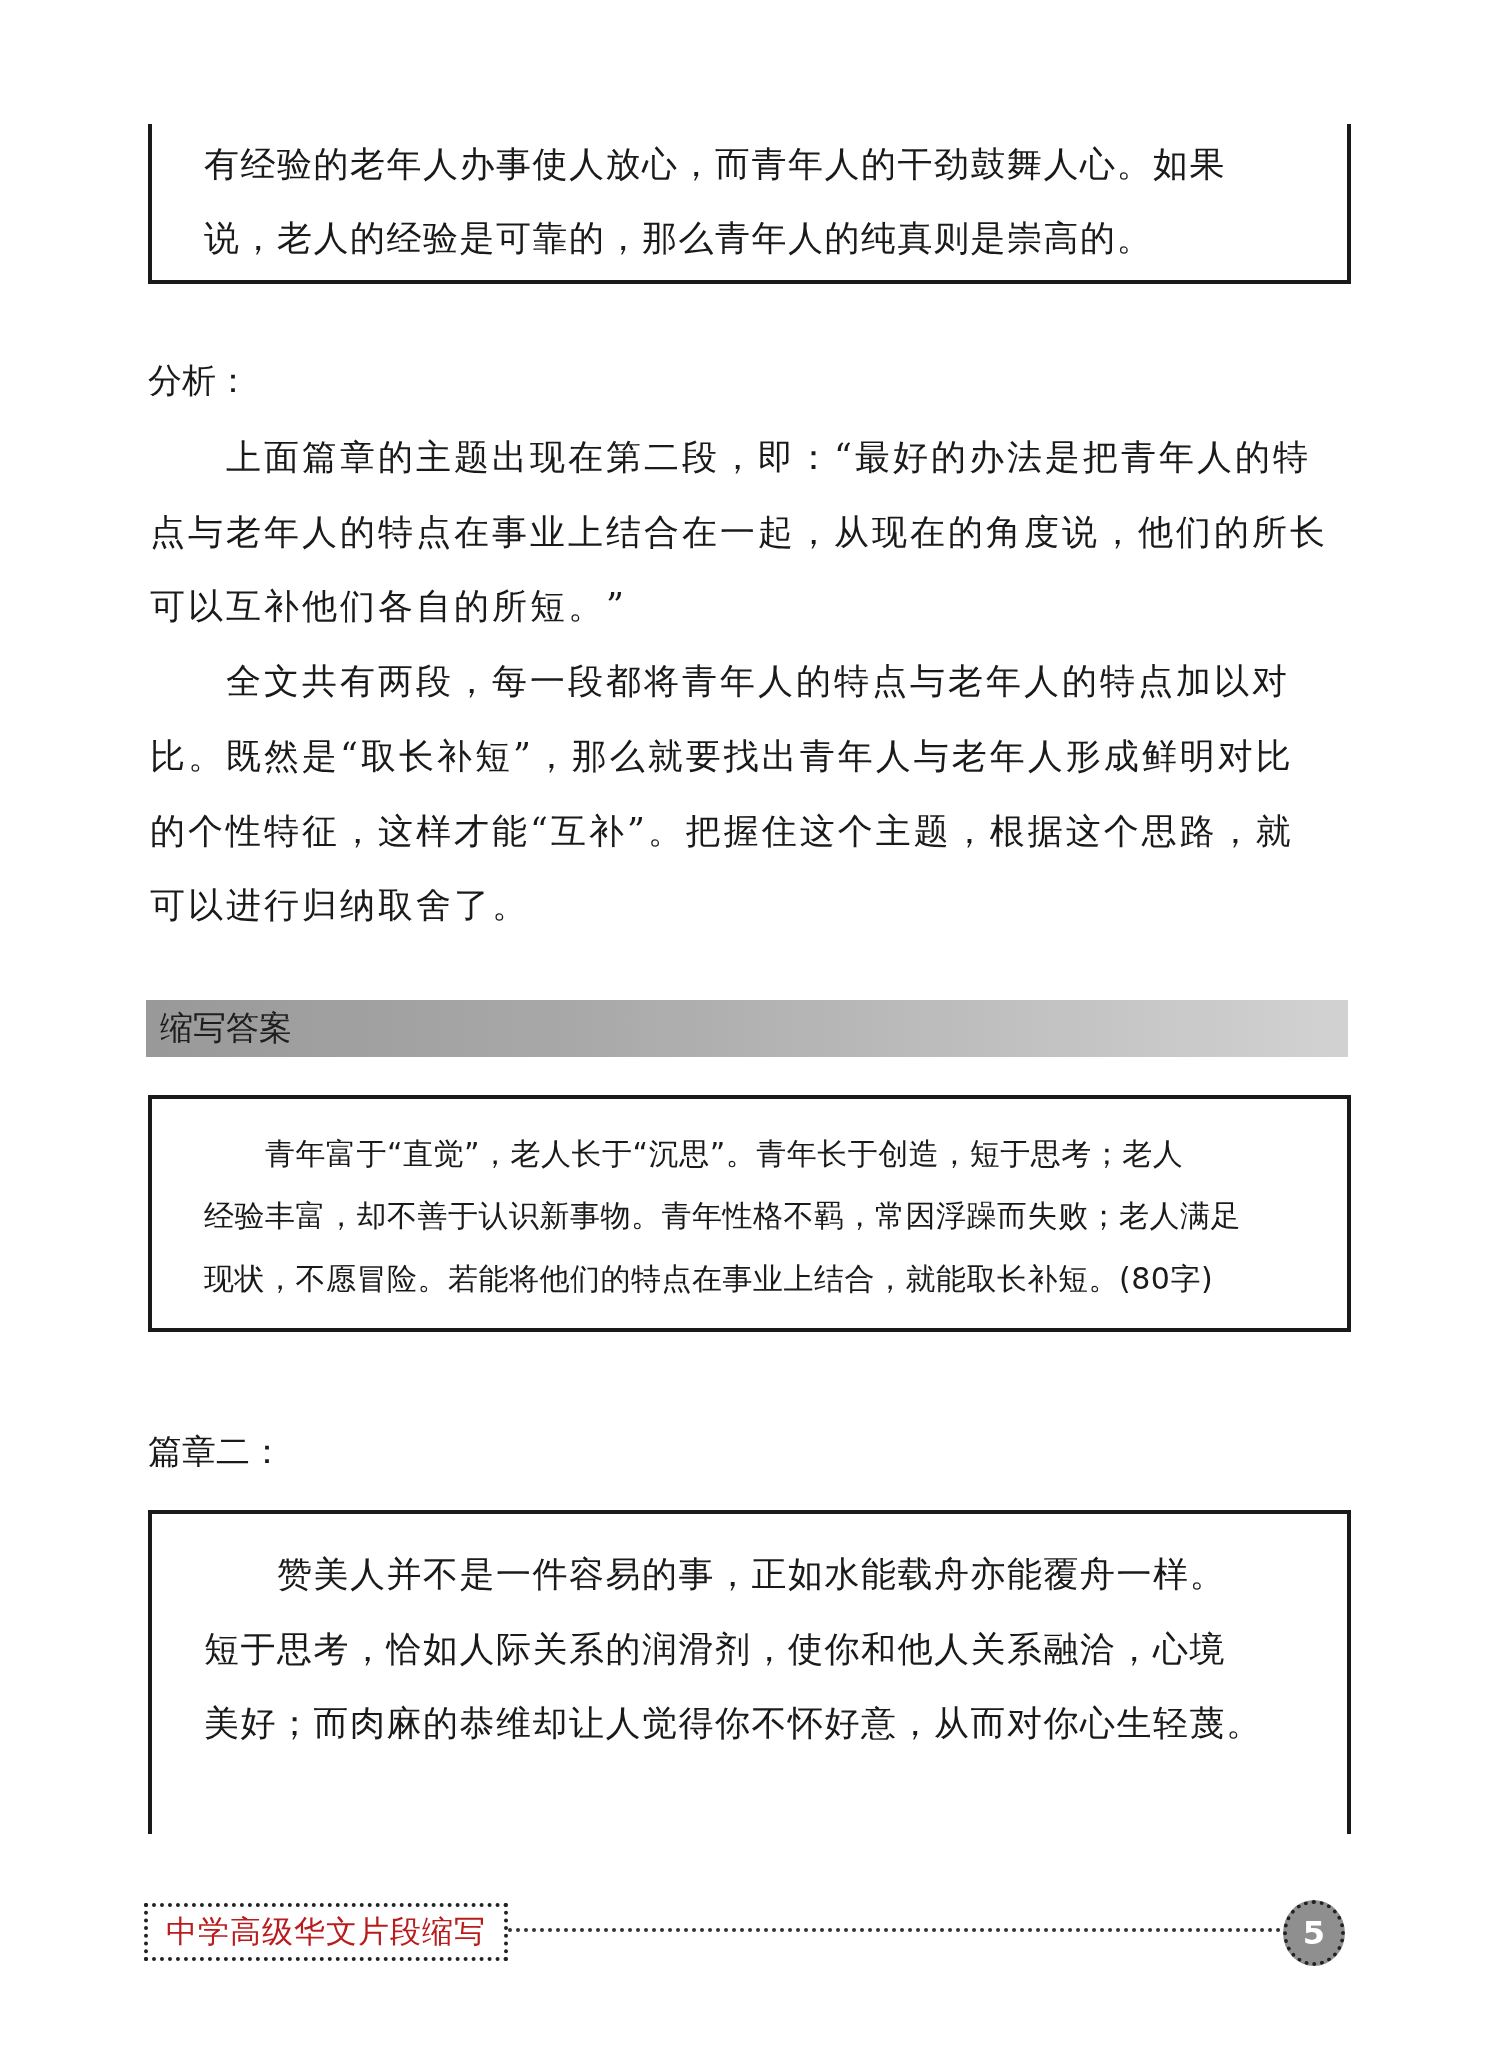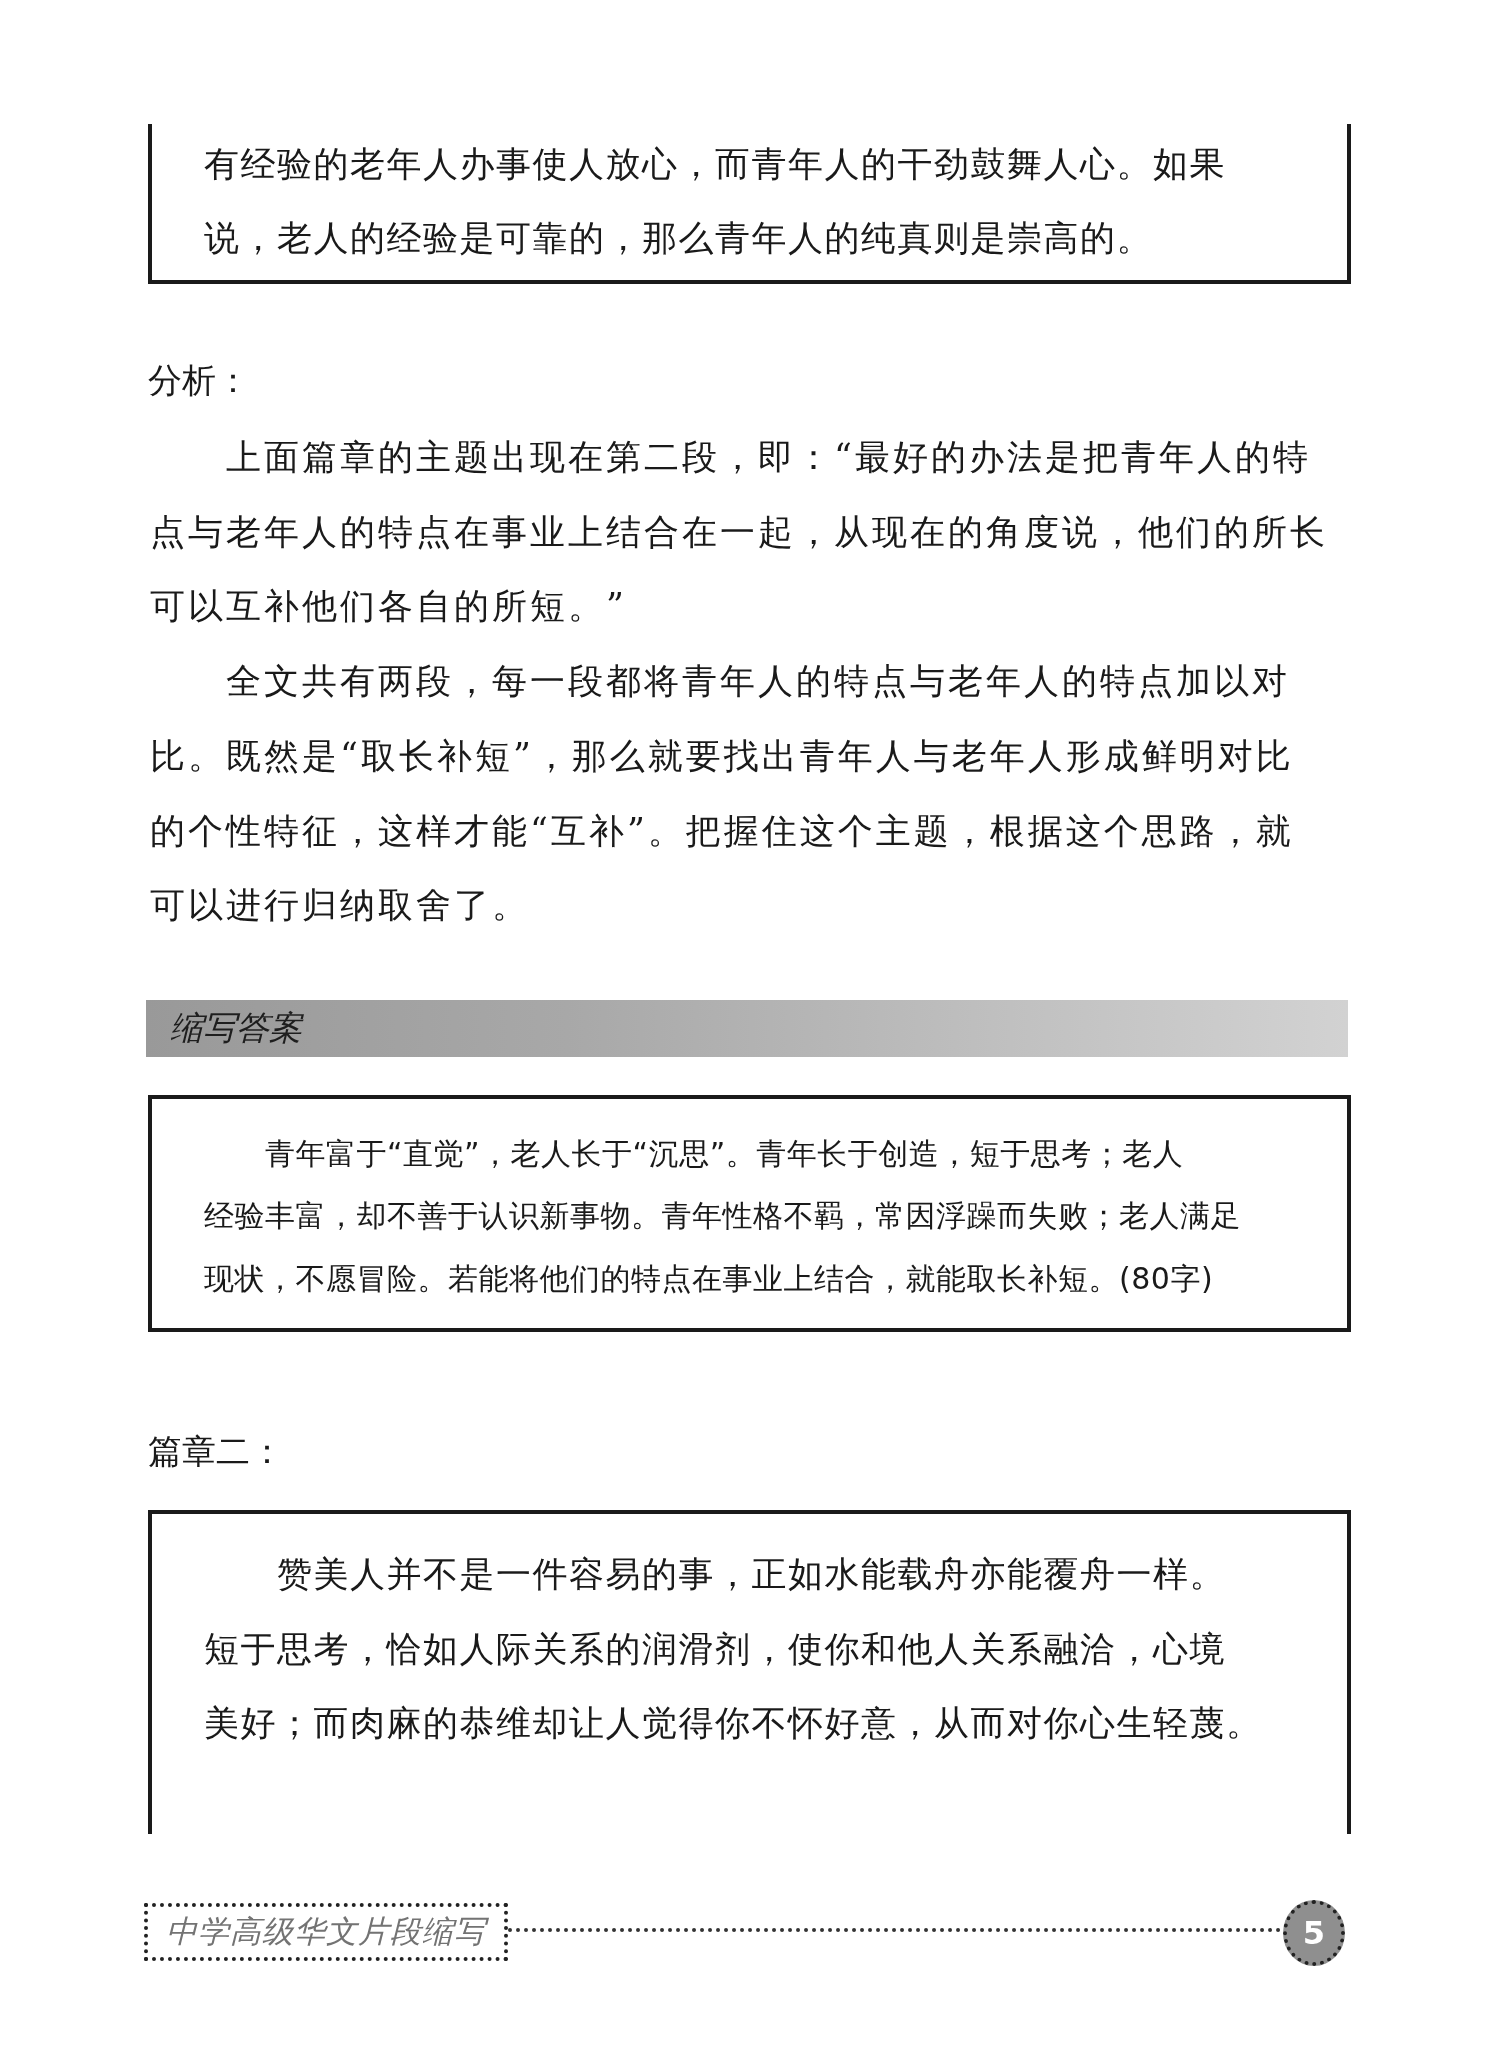--- a/index.html
+++ b/index.html
@@ -43,9 +43,9 @@
     background: linear-gradient(to right, #999999 0%, #a8a8a8 35%, #c2c2c2 75%, #d2d2d2 100%);
   }
   #answer-bar span {
-    position: absolute; left: 24px; top: 8px;
+    position: absolute; left: 14px; top: 8px;
     font-family: "DejaVu Sans", "Liberation Sans", sans-serif;
-    font-size: 33px; line-height: 40px; color: #1e1e1e; font-style: italic;
+    font-size: 33px; line-height: 40px; color: #1e1e1e;
   }
   #box-answer {
     left: 148px; top: 1095px; width: 1195px; height: 229px;

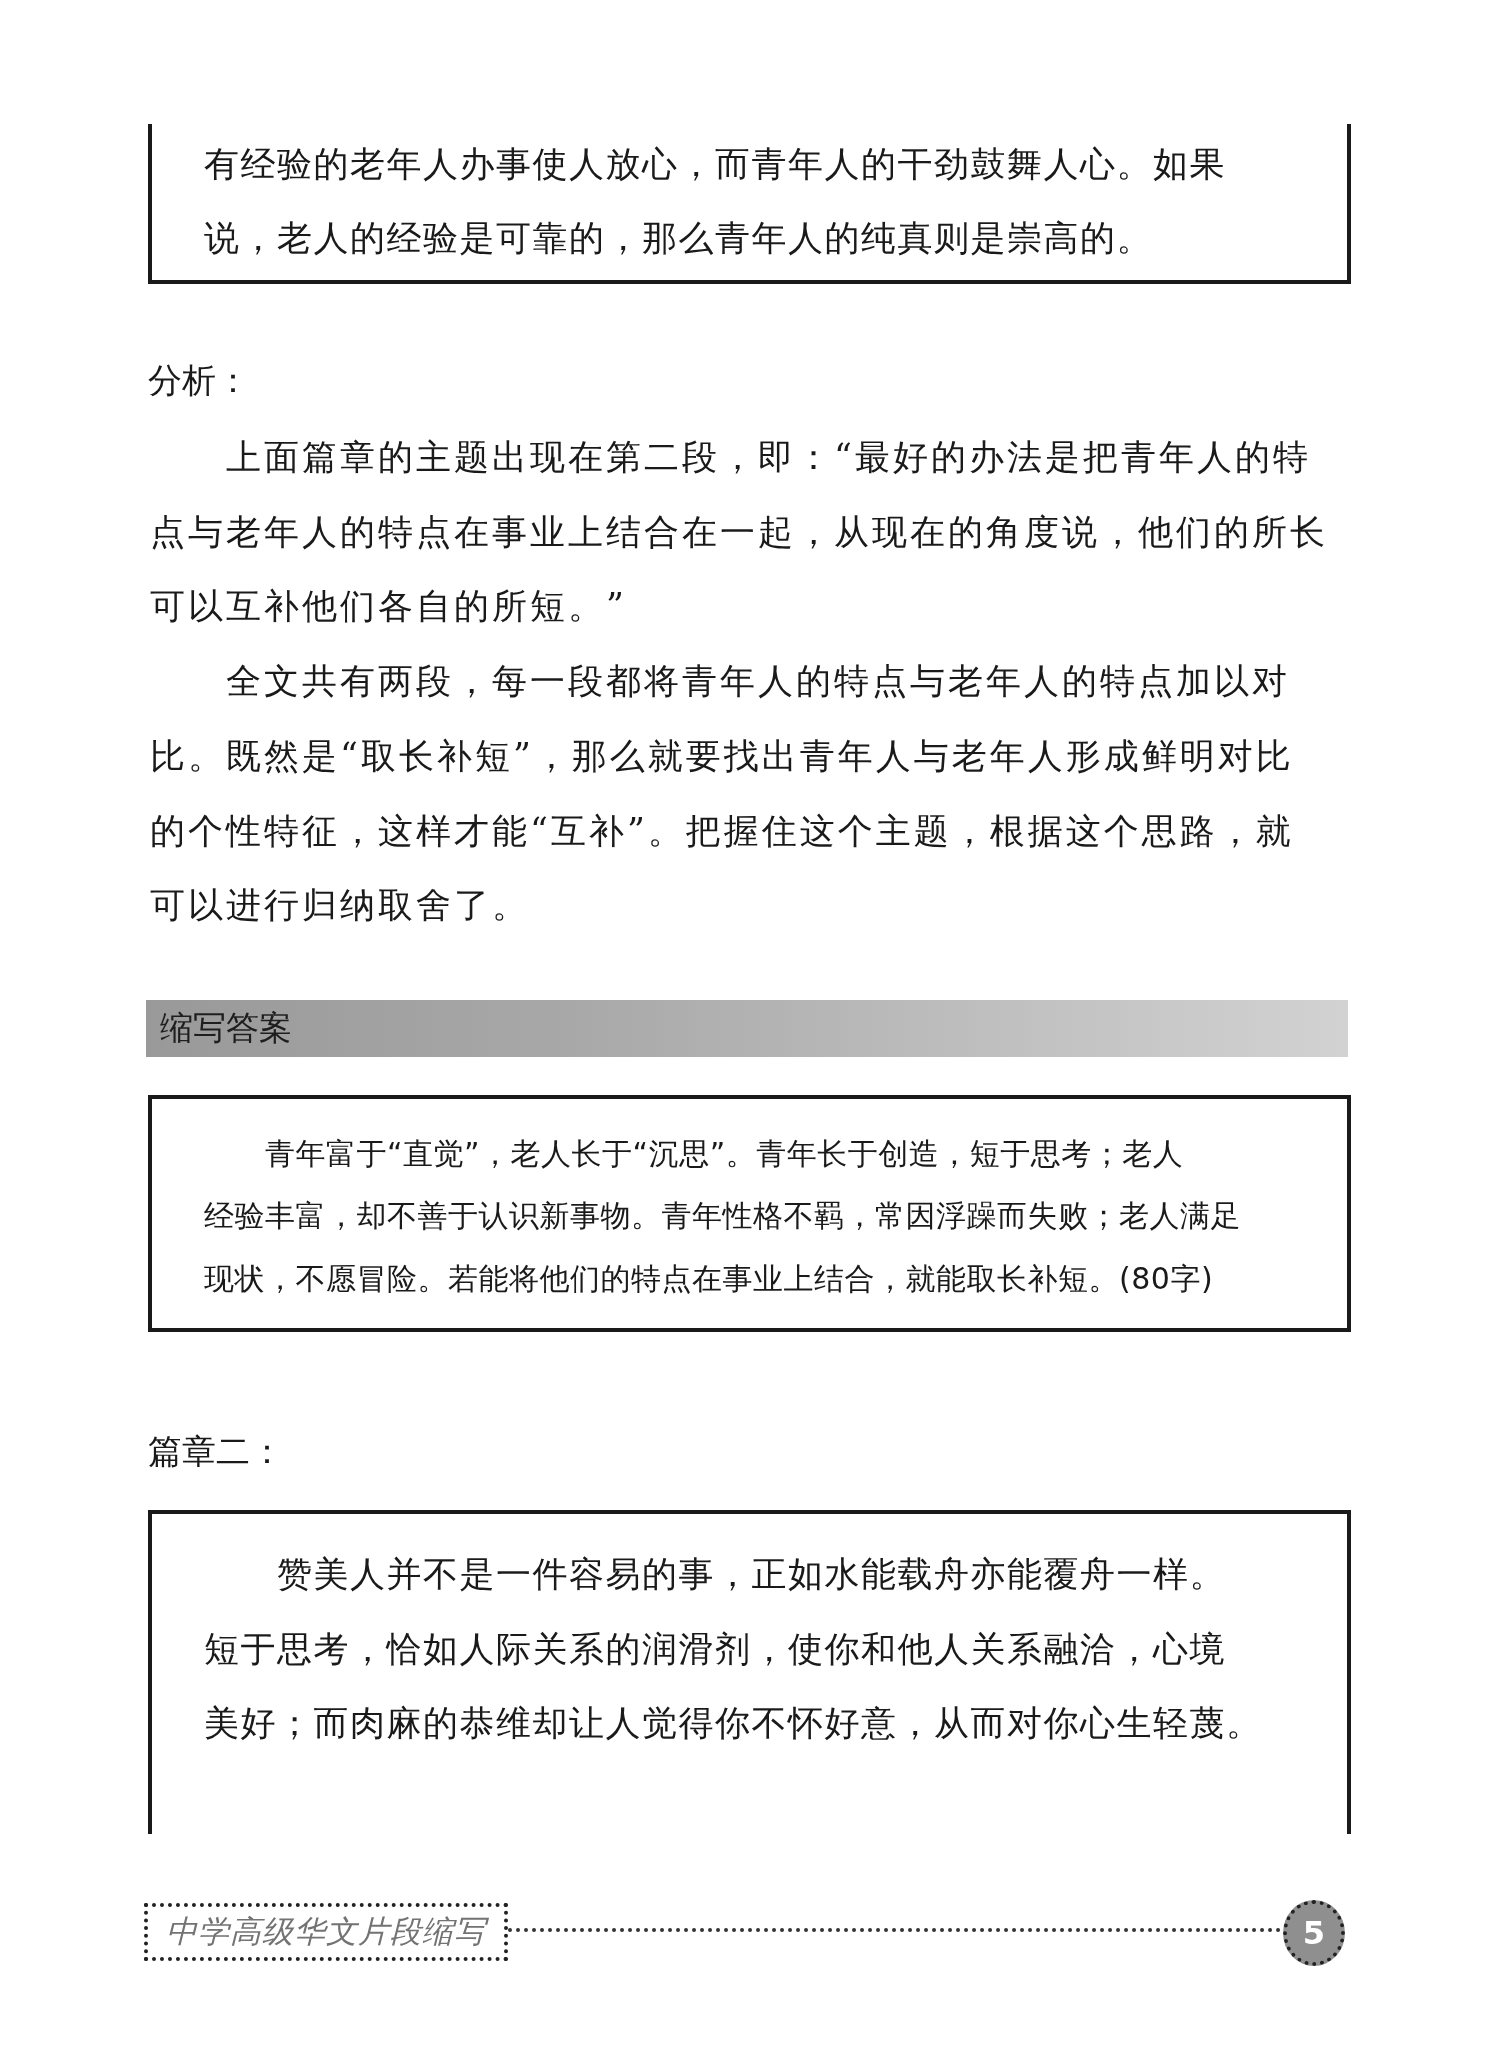--- a/index.html
+++ b/index.html
@@ -62,7 +62,7 @@
     border: 4px dotted #222;
     display: flex; align-items: center; justify-content: center;
     font-family: "DejaVu Sans", "Liberation Sans", sans-serif;
-    font-size: 31px; font-weight: 300; letter-spacing: 1px; color: #737373; font-style: italic;
+    font-size: 31px; font-weight: 300; letter-spacing: 1px; color: #b91c1c;
   }
   #footer-rule {
     left: 508px; top: 1928px; width: 773px; height: 0;

